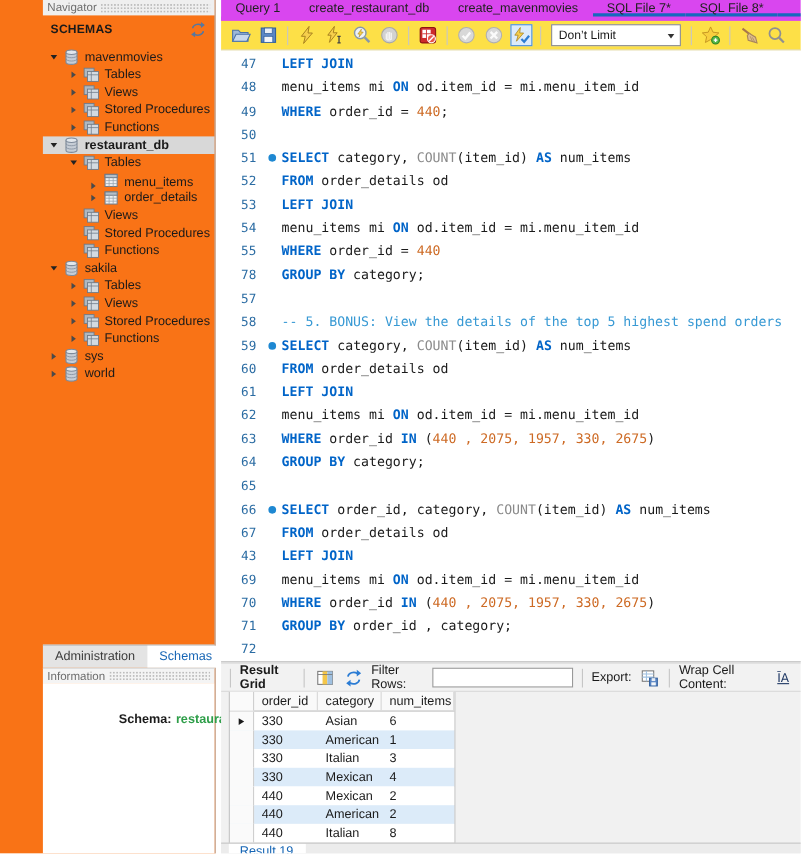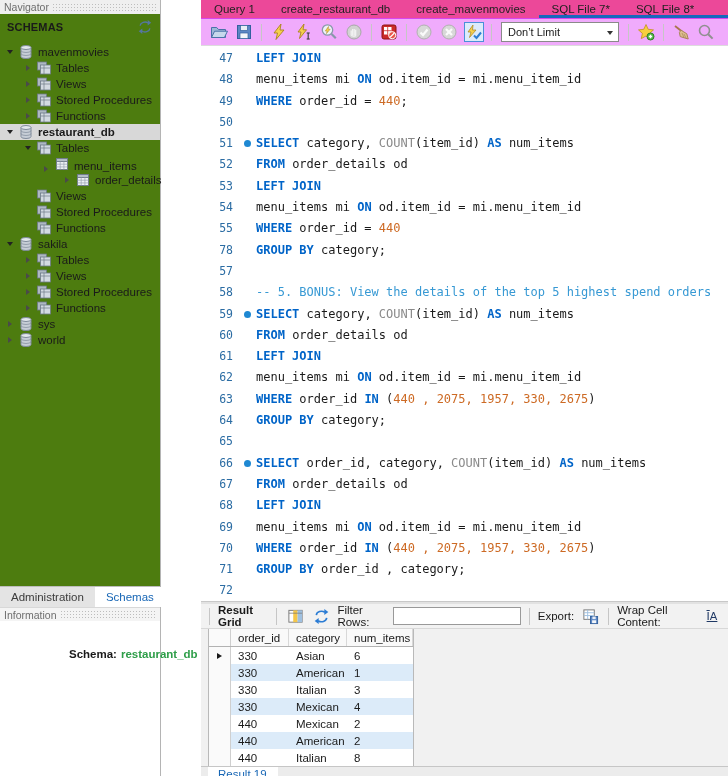--- a/index.html
+++ b/index.html
@@ -7,7 +7,7 @@
 body { position:relative; font-family:"Liberation Sans",sans-serif; font-size:11.5px; color:#1a1a1a; background:#fff; }
 
 
-#sidebar { position:absolute; left:0; top:0; width:161px; height:776px; background:#4d7c0f; border-right:1px solid #b4b4b4; display:flex; flex-direction:column; }
+#sidebar { position:absolute; left:0; top:0; width:196px; height:776px; background:#f97316; border-right:1px solid #b4b4b4; display:flex; flex-direction:column;padding-left:39px; }
 .titlebar { height:14px; background:#efefef; display:flex; align-items:center; padding:0 4px; color:#6e6e6e; font-size:10.5px; flex:none; }
 .dots { flex:1; height:9px; margin-left:3px; background-image:radial-gradient(circle,#bdbdbd 0.8px,transparent 1px); background-size:3px 3px; }
 .schemas-header { height:26px; display:flex; align-items:center; padding:0 7px; flex:none; }

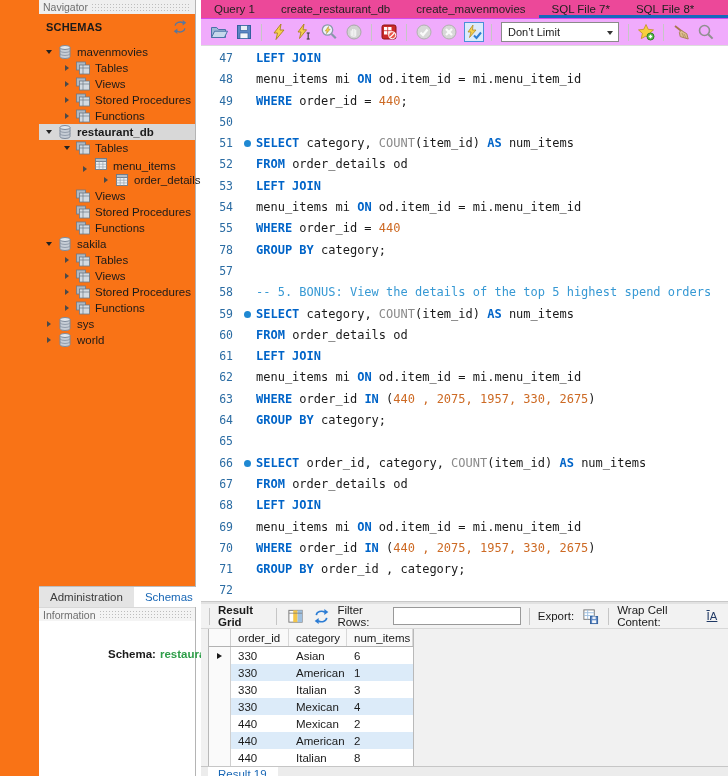--- a/index.html
+++ b/index.html
@@ -37,7 +37,7 @@
 
 
 #main { position:absolute; left:201px; top:0; width:527px; height:776px; display:flex; flex-direction:column; }
-#tab-strip { height:19px; background:#ec4899; display:flex; border-bottom:1px solid #d946ef; flex:none; }
+#tab-strip { height:19px; background:#d946ef; display:flex; border-bottom:4px solid #d946ef; flex:none; }
 .ed-tab { display:flex; align-items:center; padding:0 13px; font-size:11.5px; color:#222; white-space:nowrap; }
 .ed-tab.underlined, .tab-filler { box-shadow:inset 0 -3px 0 #1669bd; }
 .tab-filler { flex:1; }

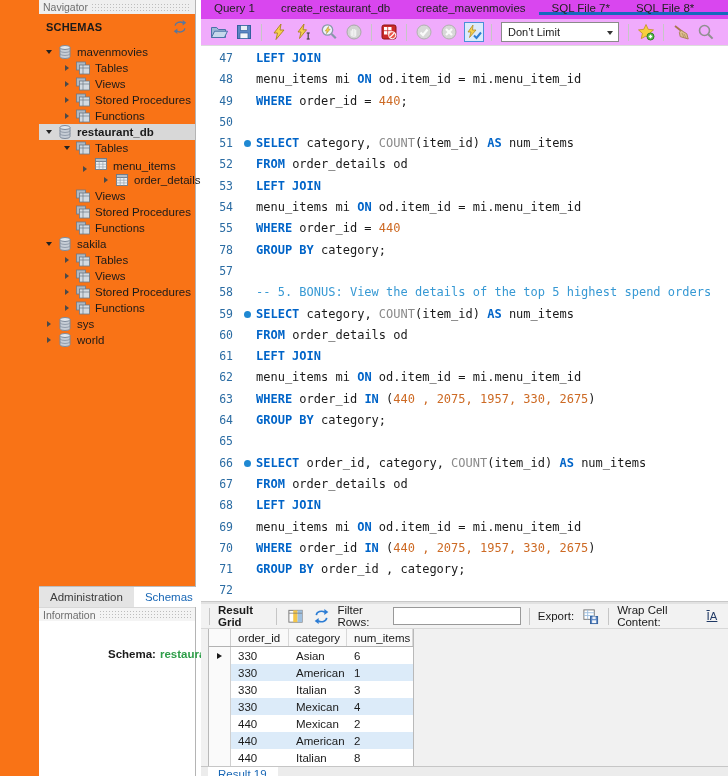--- a/index.html
+++ b/index.html
@@ -42,7 +42,7 @@
 .ed-tab.underlined, .tab-filler { box-shadow:inset 0 -3px 0 #1669bd; }
 .tab-filler { flex:1; }
 
-#toolbar { height:27px; background:#f0abfc; border-bottom:1px solid #dcdcdc; display:flex; align-items:center; padding:0 4px 0 8px; gap:5px; flex:none; }
+#toolbar { height:27px; background:#fde047; border-bottom:1px solid #dcdcdc; display:flex; align-items:center; padding:0 4px 0 8px; gap:5px; flex:none; }
 .tool { width:20px; height:20px; display:flex; align-items:center; justify-content:center; flex:none; }
 .tool svg { width:18px; height:18px; display:block; }
 .tool.selected { border:1px solid #4a90d9; background:#dcebfb; }

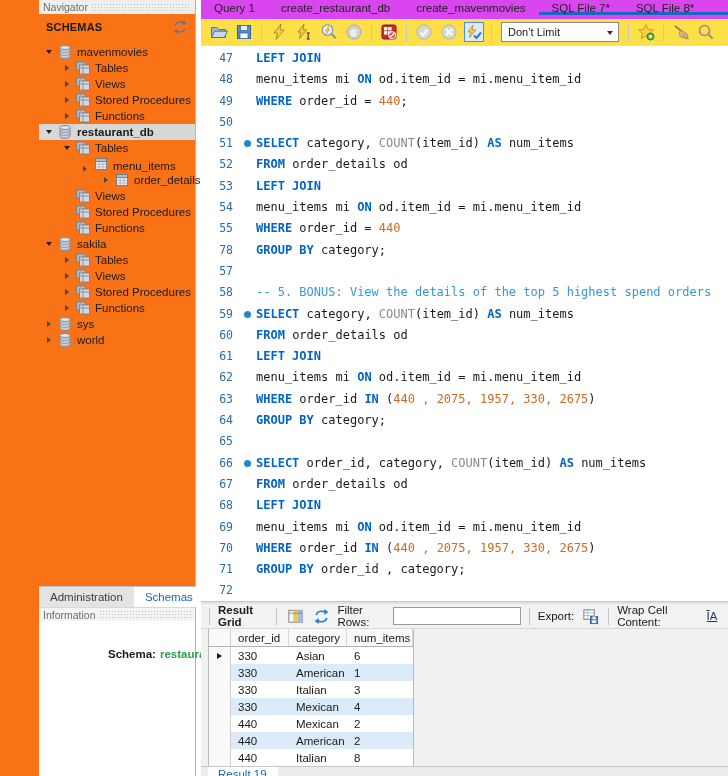--- a/index.html
+++ b/index.html
@@ -215,7 +215,7 @@
         </span>
         <span class="lbl">menu_items</span>
       </div>
-      <div class="tree-item" style="padding-left: 40px; margin-left: 21px;">
+      <div class="tree-item" style="padding-left: 40px;">
         <span class="arrow-slot">
           <span class="tri-right"></span>
         </span>

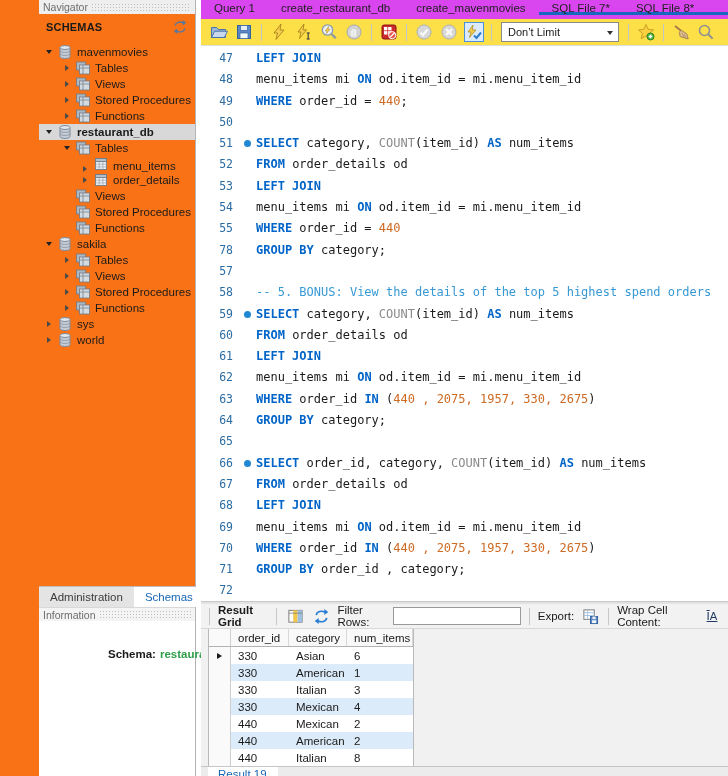--- a/index.html
+++ b/index.html
@@ -616,7 +616,7 @@
         <span class="code"><span class="kw">FROM</span><span> order_details od</span></span>
       </div>
       <div class="code-row">
-        <span class="ln">68</span>
+        <span class="ln">43</span>
         <span class="mk"></span>
         <span class="code"><span class="kw">LEFT JOIN</span></span>
       </div>

